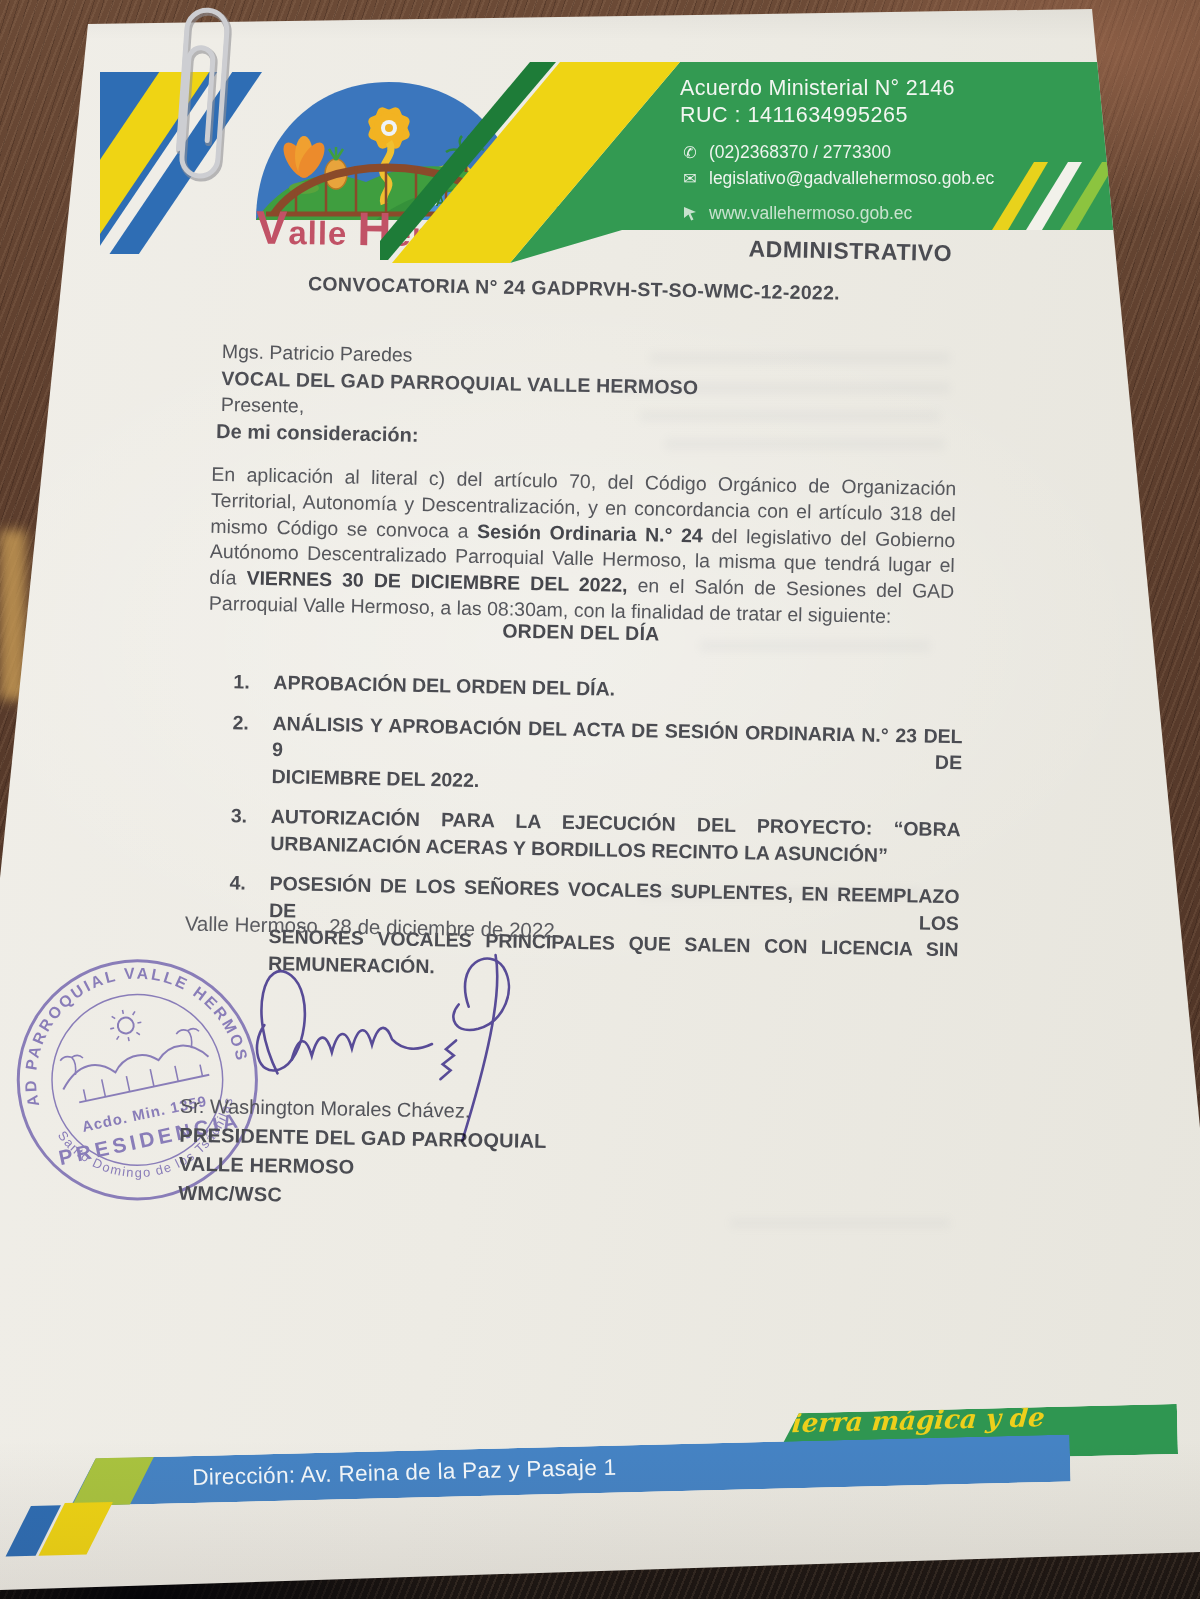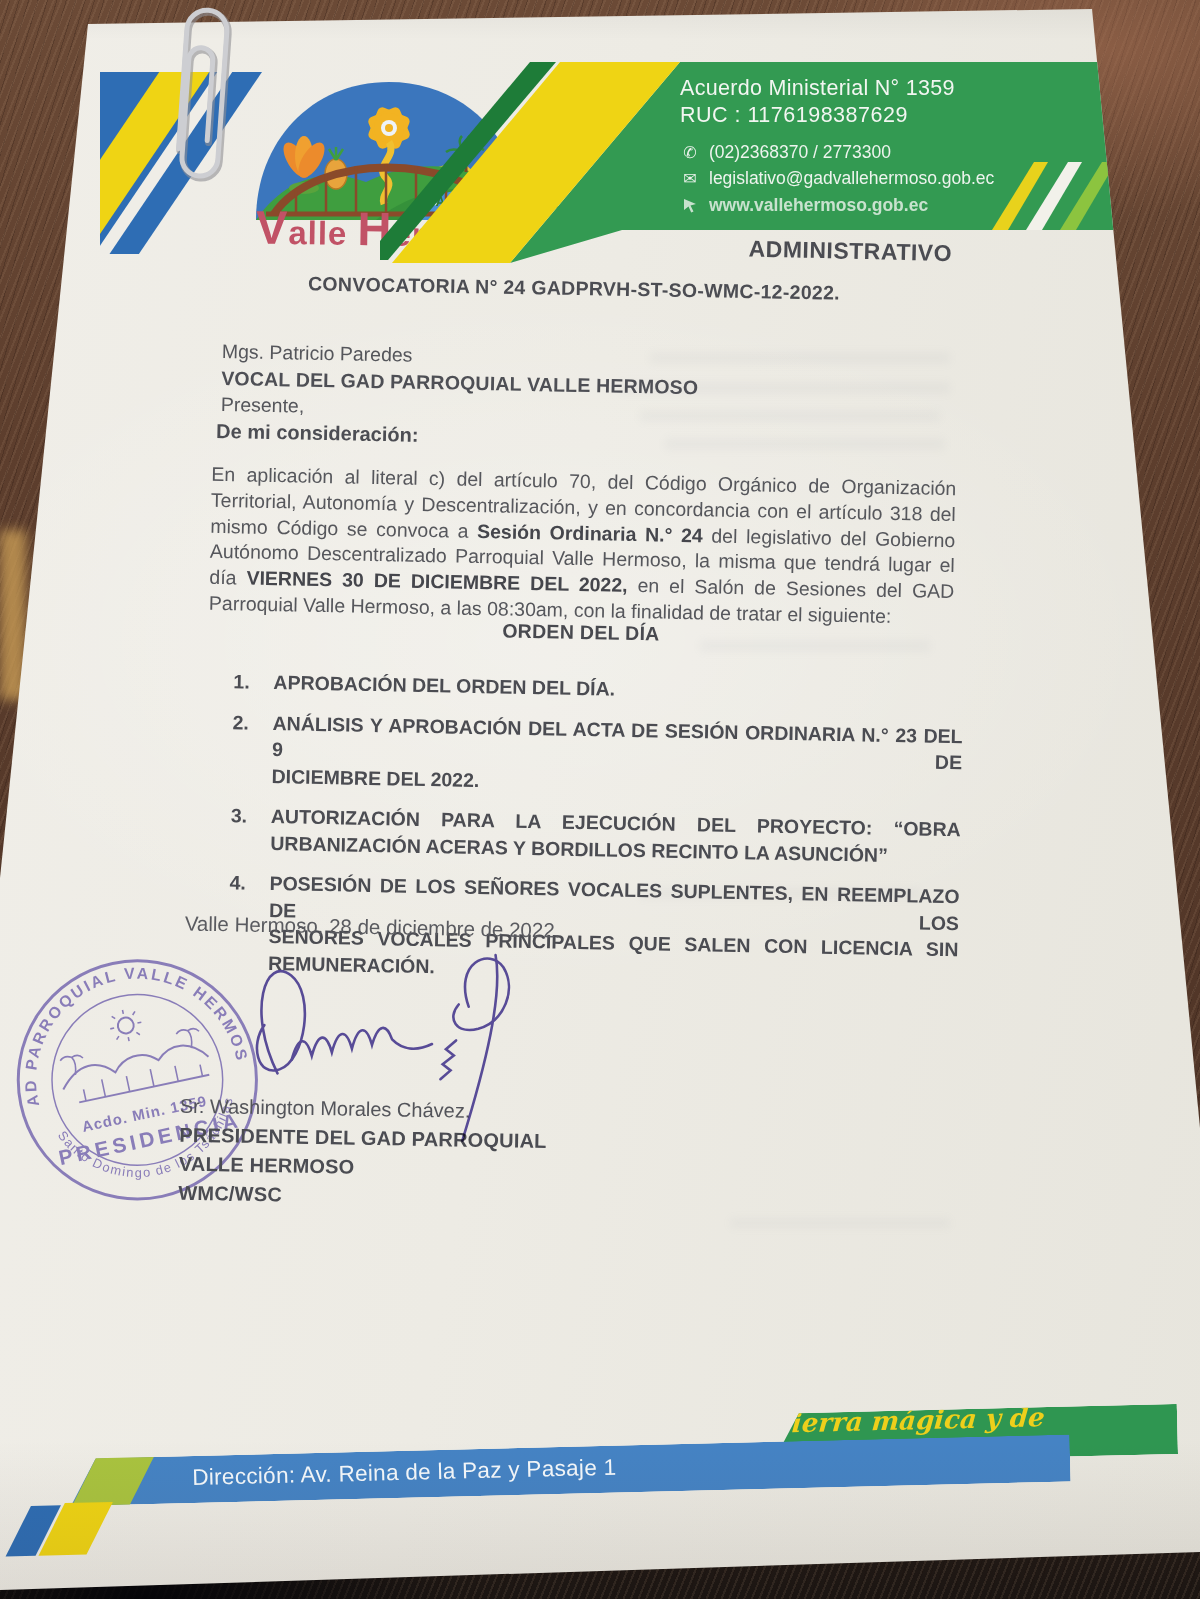--- a/index.html
+++ b/index.html
@@ -171,7 +171,7 @@
         <polygon points="646,174 688,106 702,106 662,174" fill="#f2f1ea"></polygon>
         <polygon points="680,174 722,106 736,106 696,174" fill="#8cc43f"></polygon>
       </svg>
-      <div class="banner-text b-acuerdo">Acuerdo Ministerial N° 1359</div>
+      <div class="banner-text b-acuerdo">Acuerdo Ministerial N° 2146</div>
       <div class="banner-text b-ruc">RUC : 1176198387629</div>
       <div class="b-row b-phone">
         <span class="b-ico">✆</span>

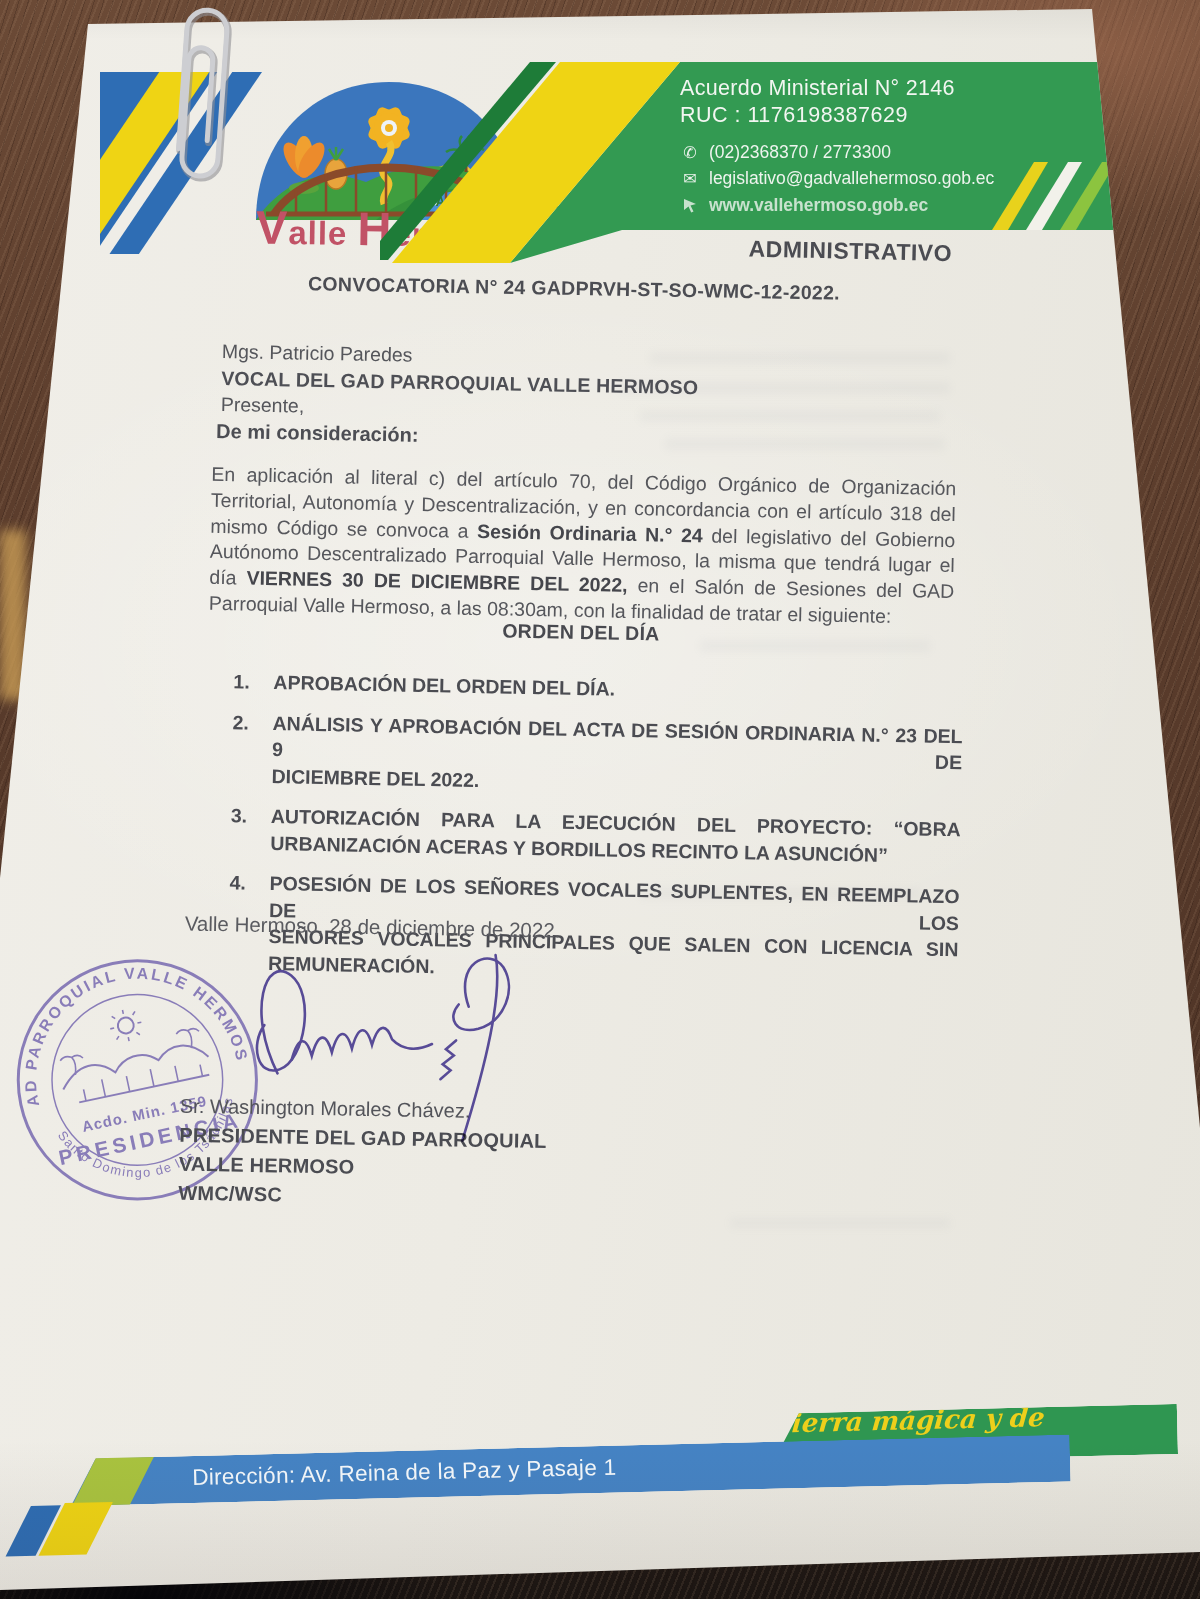--- a/index.html
+++ b/index.html
@@ -172,7 +172,7 @@
         <polygon points="680,174 722,106 736,106 696,174" fill="#8cc43f"></polygon>
       </svg>
       <div class="banner-text b-acuerdo">Acuerdo Ministerial N° 2146</div>
-      <div class="banner-text b-ruc">RUC : 1176198387629</div>
+      <div class="banner-text b-ruc">RUC : 1411634995265</div>
       <div class="b-row b-phone">
         <span class="b-ico">✆</span>
         <span>(02)2368370 / 2773300</span>

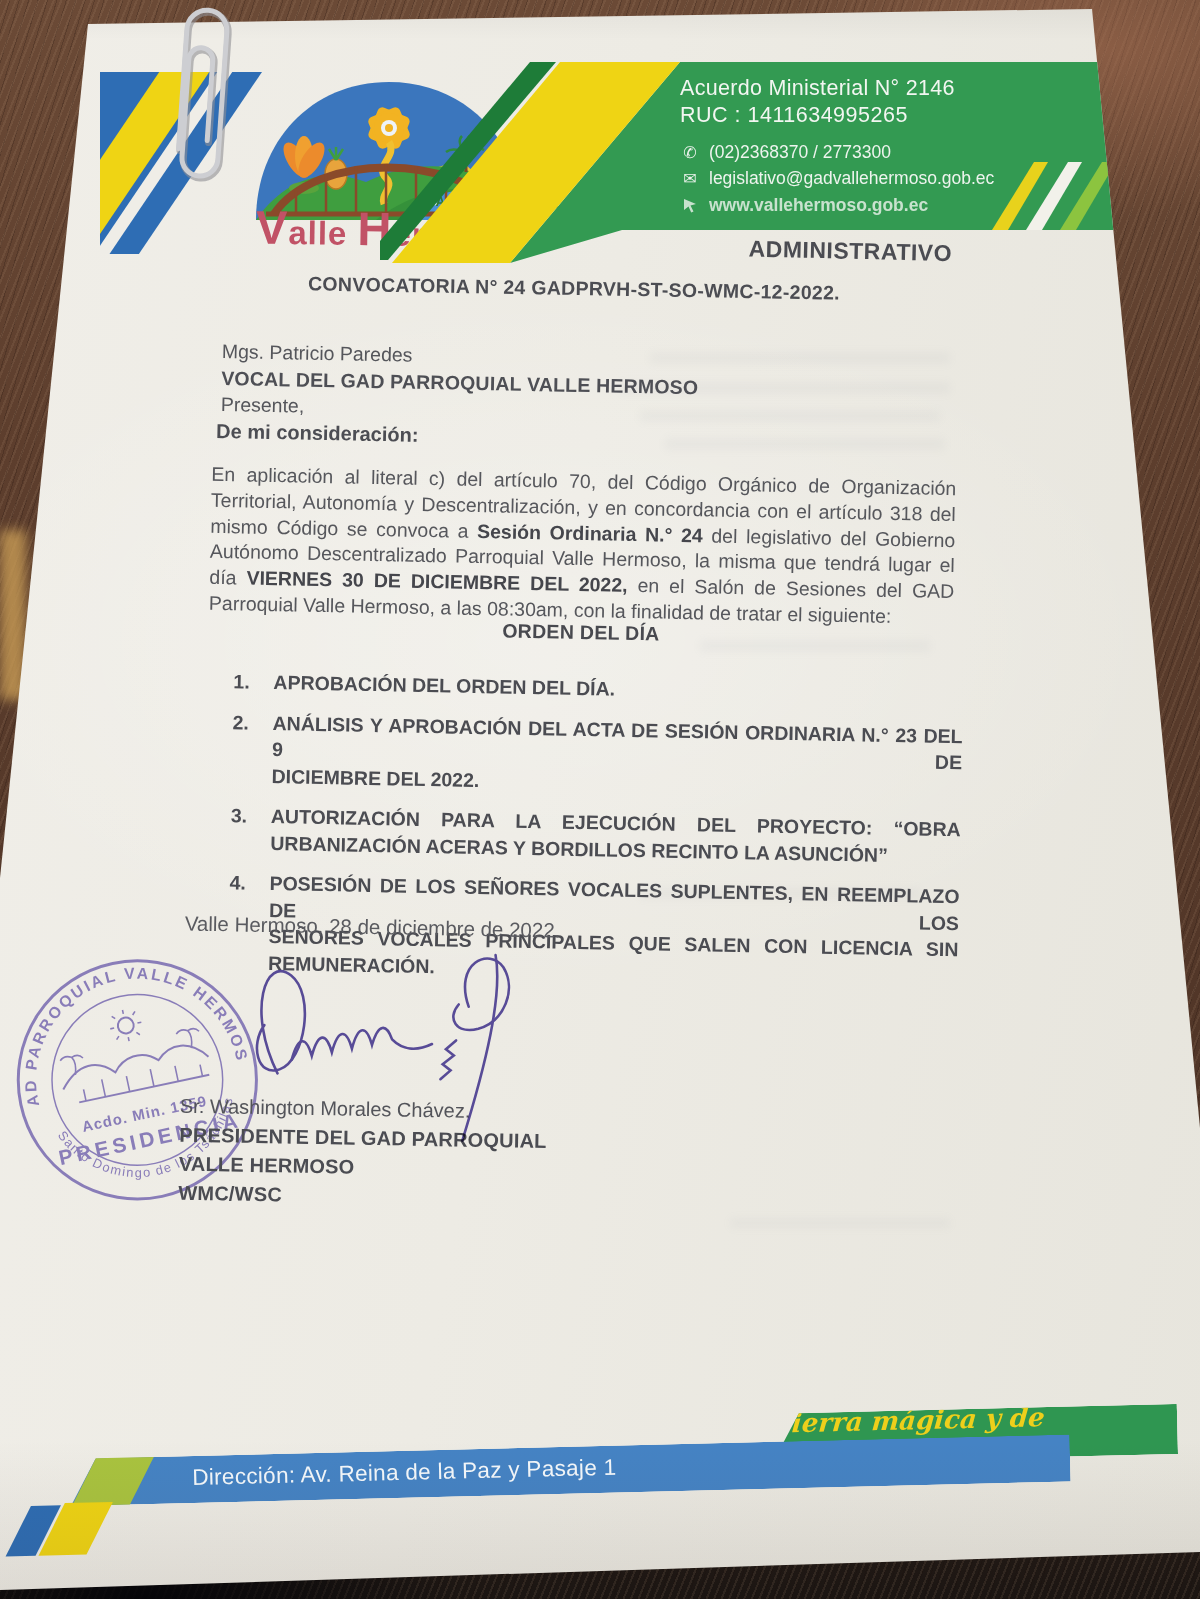--- a/index.html
+++ b/index.html
@@ -51,7 +51,7 @@
   .b-row{position:absolute;left:300px;display:flex;align-items:center;gap:9px;font-size:17.5px;color:#eef4ee;}
   .b-phone{top:86px;}
   .b-mail{top:112px;}
-  .b-web{top:139px;opacity:.8;font-weight:bold;}
+  .b-web{top:147px;opacity:.8;}
   .b-ico{width:20px;display:inline-flex;justify-content:center;font-size:16px;}
 
   .admin{left:590px;top:236px;width:362px;text-align:right;font-size:23px;font-weight:700;

